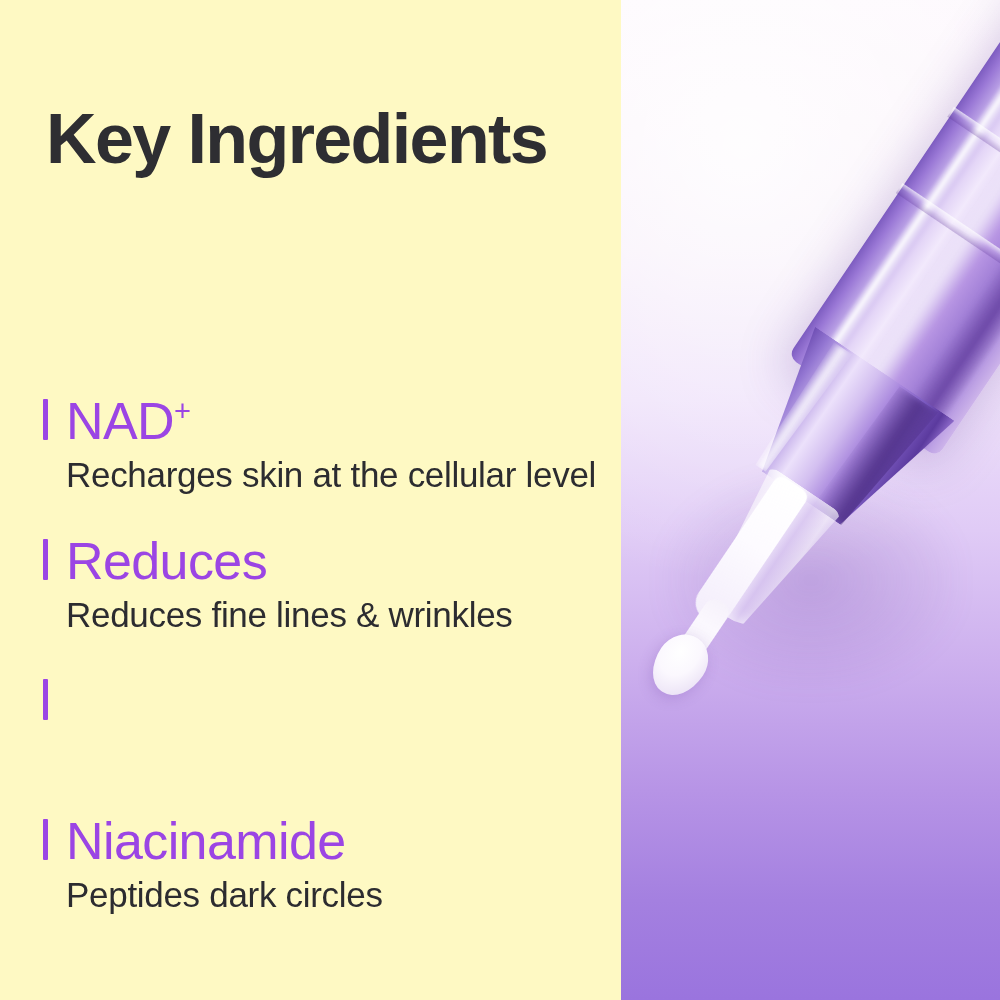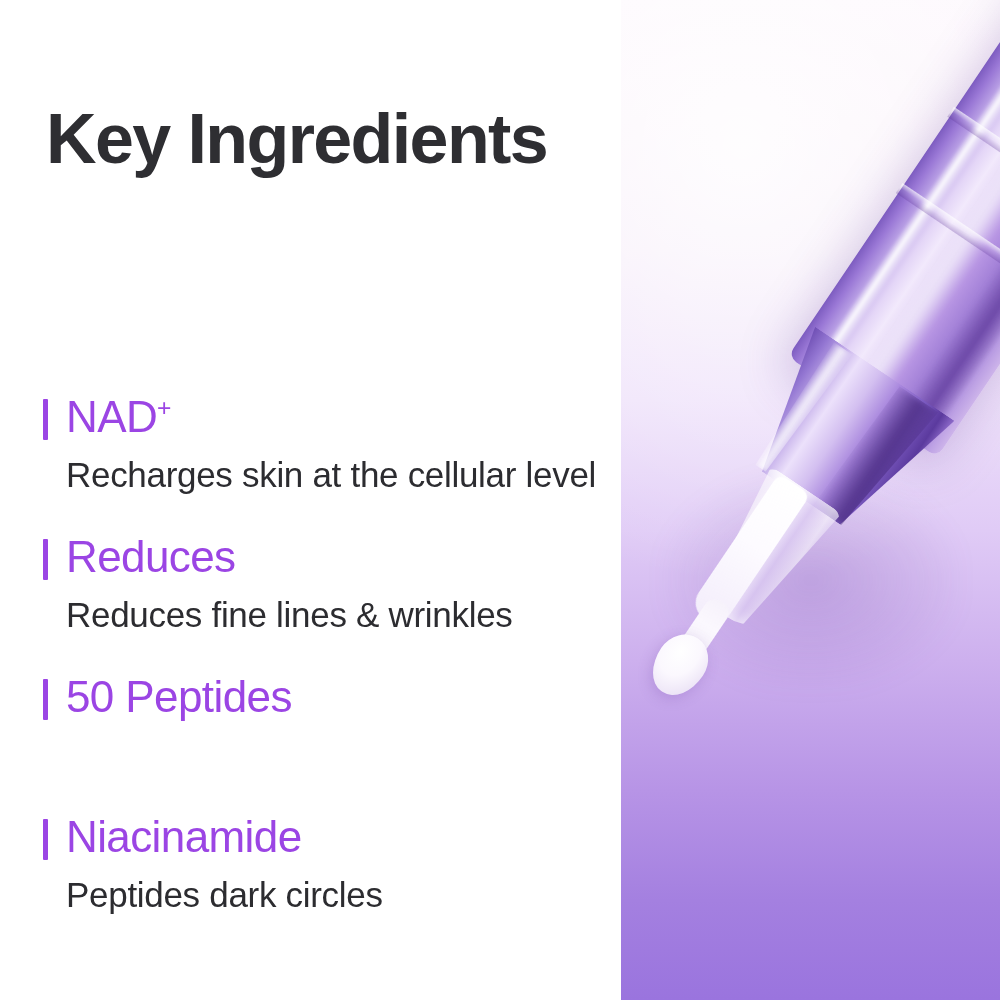--- a/index.html
+++ b/index.html
@@ -28,7 +28,7 @@
     top: 0;
     width: 621px;
     height: 1000px;
-    background: #ffffff;
+    background: #fef9c3;
     z-index: 2;
   }
 

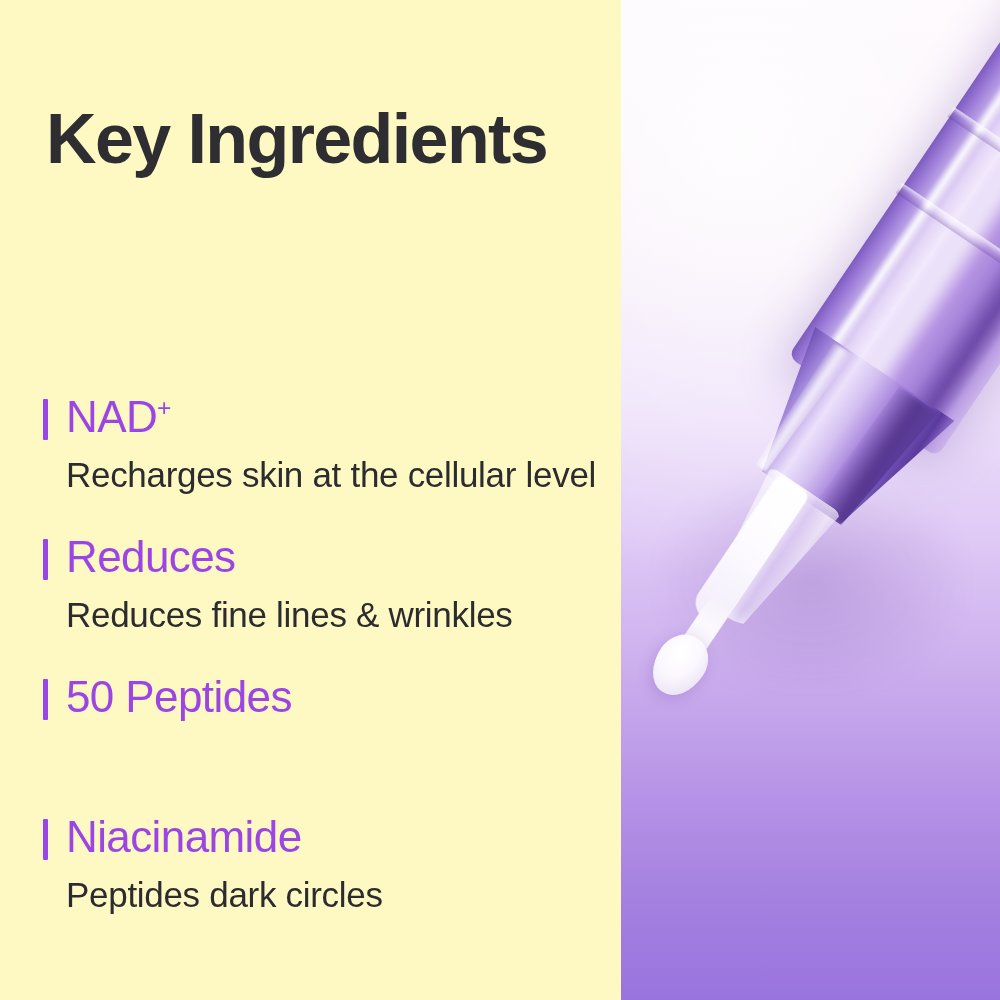--- a/index.html
+++ b/index.html
@@ -70,7 +70,7 @@
     position: absolute;
     left: 24px;
     top: 0;
-    font-size: 44px;
+    font-size: 52px;
     font-weight: 500;
     letter-spacing: -0.6px;
     color: #9b45e4;

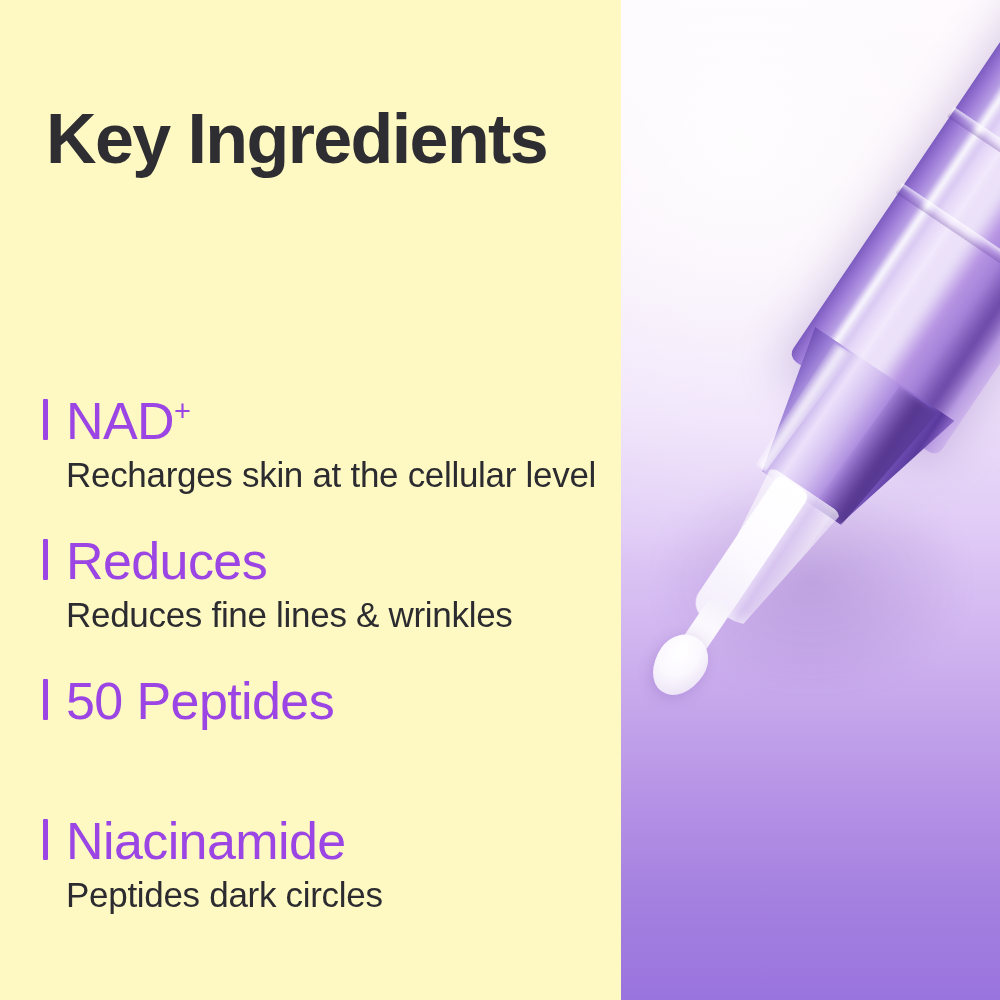--- a/index.html
+++ b/index.html
@@ -419,7 +419,6 @@
 
       <div class="ingredient-item">
         <div class="accent-bar"></div>
-        <div class="ingredient-name"><span>50 Peptides</span><span class="sup"></span></div>
       </div>
 
       <div class="ingredient-item">

